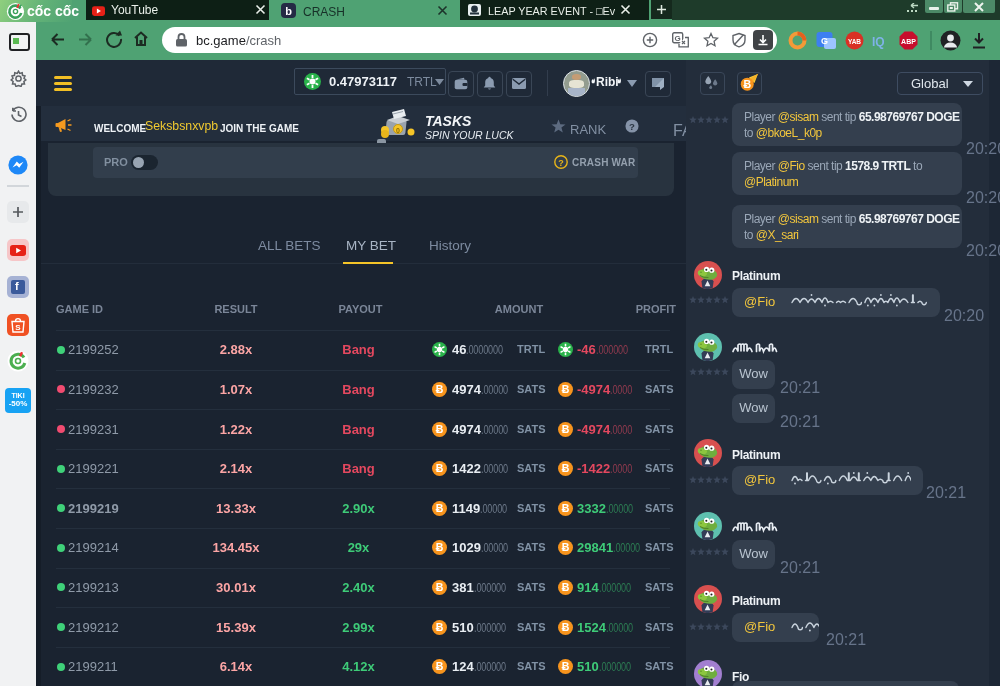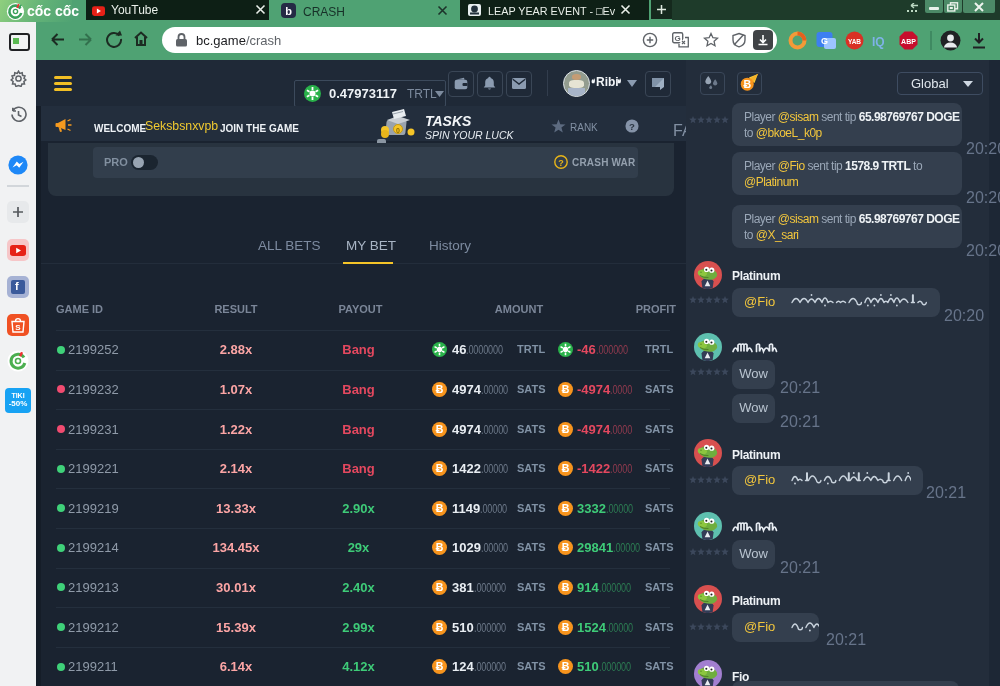--- a/index.html
+++ b/index.html
@@ -250,7 +250,7 @@
   <div class="siteheader">
     <div class="abs" style="left:18px;top:16px;width:18px;height:3px;background:#f2bf25;border-radius:1.5px;box-shadow:0 6px 0 #f2bf25,0 12px 0 #f2bf25;"></div>
 
-    <div class="abs" style="left:258px;top:20px;width:150px;height:25px;border:1.5px solid #3c4a5c;border-radius:2px;text-decoration:underline;">
+    <div class="abs" style="left:258px;top:8px;width:150px;height:25px;border:1.5px solid #3c4a5c;border-radius:2px;text-decoration:underline;">
       <svg class="abs" style="left:9px;top:3.5px;" width="17" height="17" viewBox="0 0 17 17">
             <circle cx="8.5" cy="8.5" r="8.5" fill="#29b24a"></circle>
             <circle cx="8.5" cy="8.5" r="3" fill="#fff"></circle>

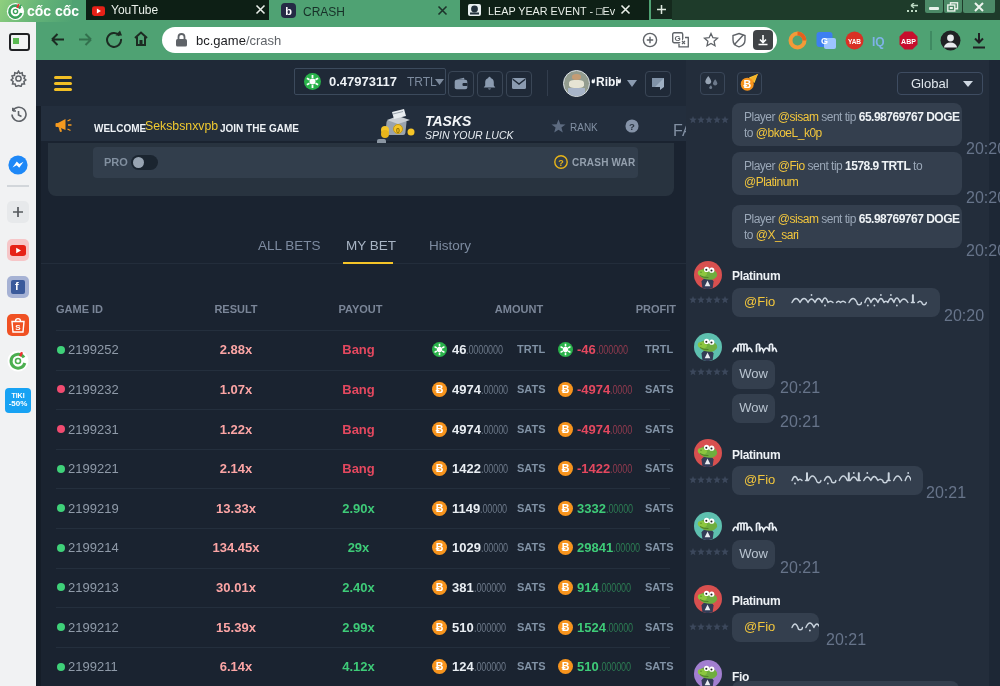--- a/index.html
+++ b/index.html
@@ -339,7 +339,7 @@
     <svg class="abs" style="left:515px;top:13px;" width="15" height="14" viewBox="0 0 15 14">
           <path d="M7.5 0.5 L9.3 5.2 14.5 5.4 10.4 8.6 11.8 13.5 7.5 10.7 3.2 13.5 4.6 8.6 0.5 5.4 5.7 5.2 Z" fill="#5d6b80"></path>
         </svg>
-    <span class="abs" style="left:534px;top:16px;font-size:10px;color:#8290a3;">RANK</span>
+    <span class="abs" style="left:534px;top:16px;font-size:13px;color:#8290a3;">RANK</span>
     <svg class="abs" style="left:589px;top:13px;" width="14" height="14" viewBox="0 0 16 16">
           <circle cx="8" cy="8" r="7.5" fill="#8593a8"></circle>
           <text x="8" y="12" text-anchor="middle" font-size="11" font-weight="bold" fill="#2a3542" font-family="Liberation Sans">?</text>

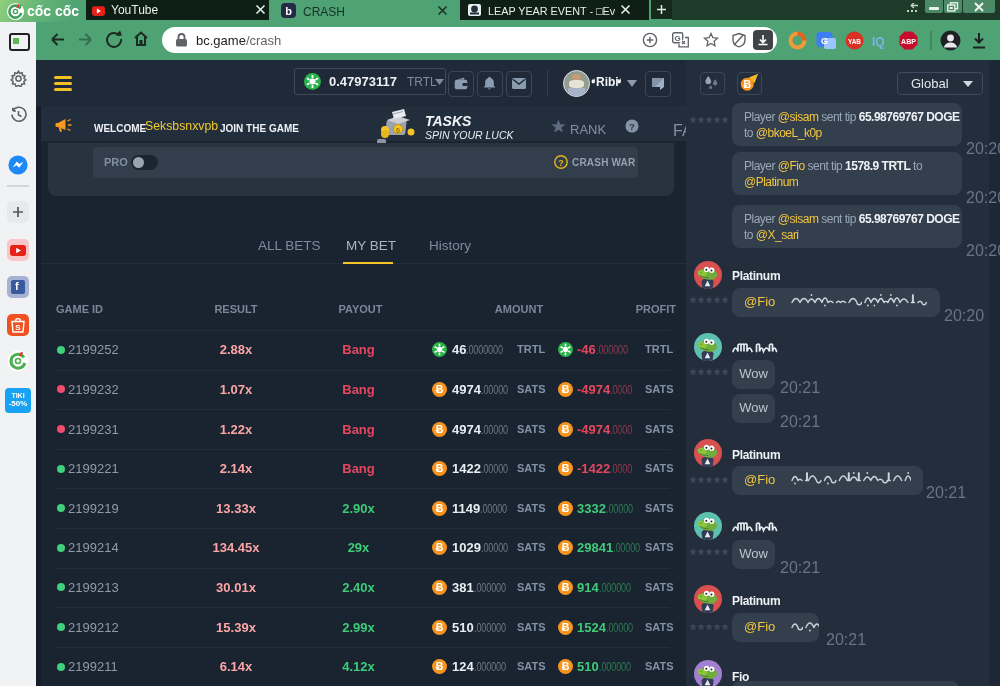--- a/index.html
+++ b/index.html
@@ -459,7 +459,7 @@
     <div class="cur" style="top:172.1px;left:609px;">SATS</div>
     <div class="tbl-sep" style="top:198.4px;"></div>
     <div class="dot" style="top:214.2px;background:#3fd179;"></div>
-    <div class="row-id" style="top:210.7px;">2199219</div>
+    <div class="row-id" style="top:210.7px;font-weight:bold;">2199219</div>
     <div class="res" style="top:210.7px;">13.33x</div>
     <div class="pay grn" style="top:210.7px;">2.90x</div>
     <svg class="abs" style="left:396px;top:210.70000000000002px;" width="15" height="15" viewBox="0 0 17 17">

